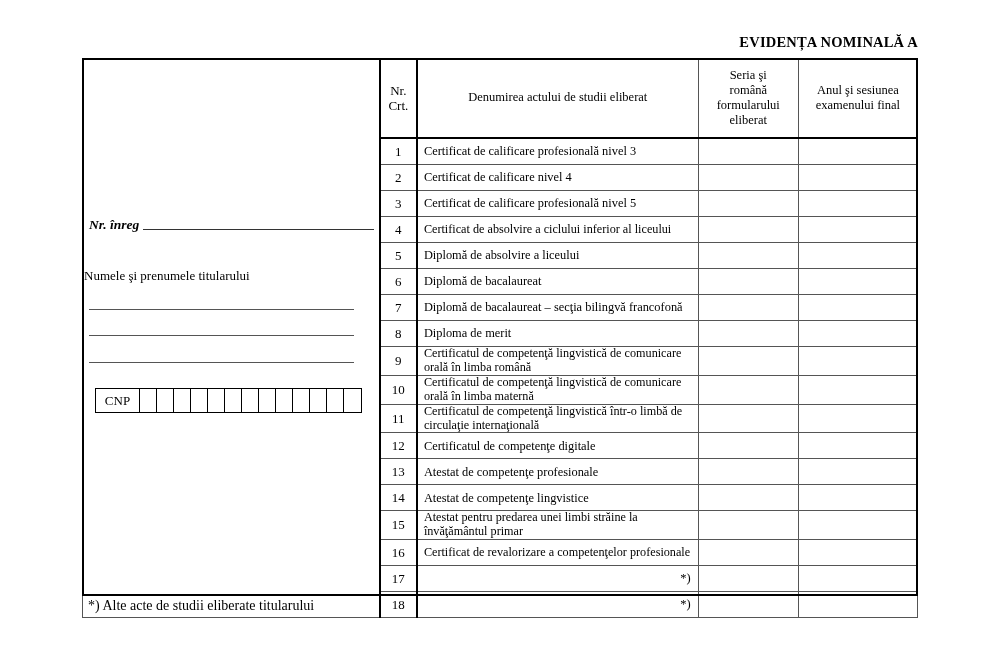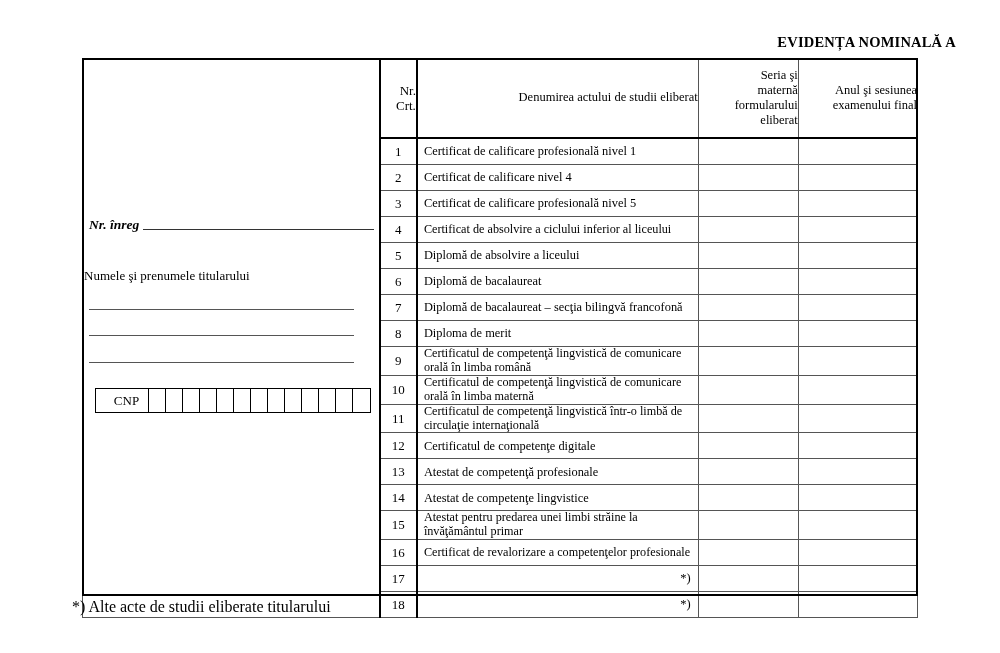--- a/index.html
+++ b/index.html
@@ -27,7 +27,6 @@
     font-weight: bold;
     font-size: 14.5px;
     letter-spacing: 0.2px;
-    padding-left: 38px;
   }
 
   

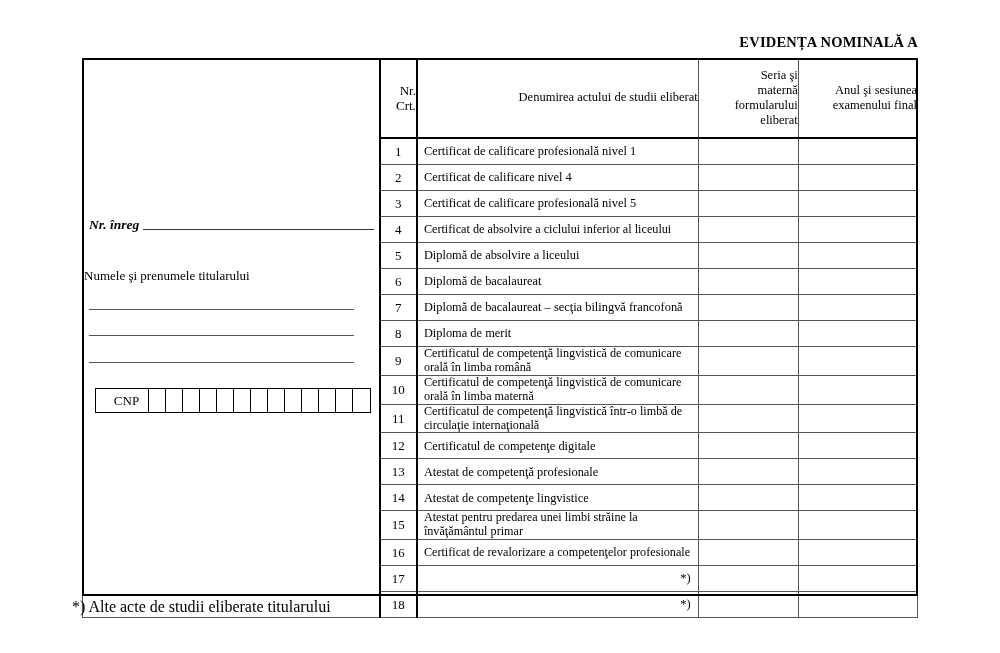--- a/index.html
+++ b/index.html
@@ -73,7 +73,7 @@
   
   .hdr {
     height: 78px;
-    text-align: right;
+    text-align: center;
     font-size: 12.5px;
     line-height: 1.22;
     border-bottom: 2px solid #000 !important;

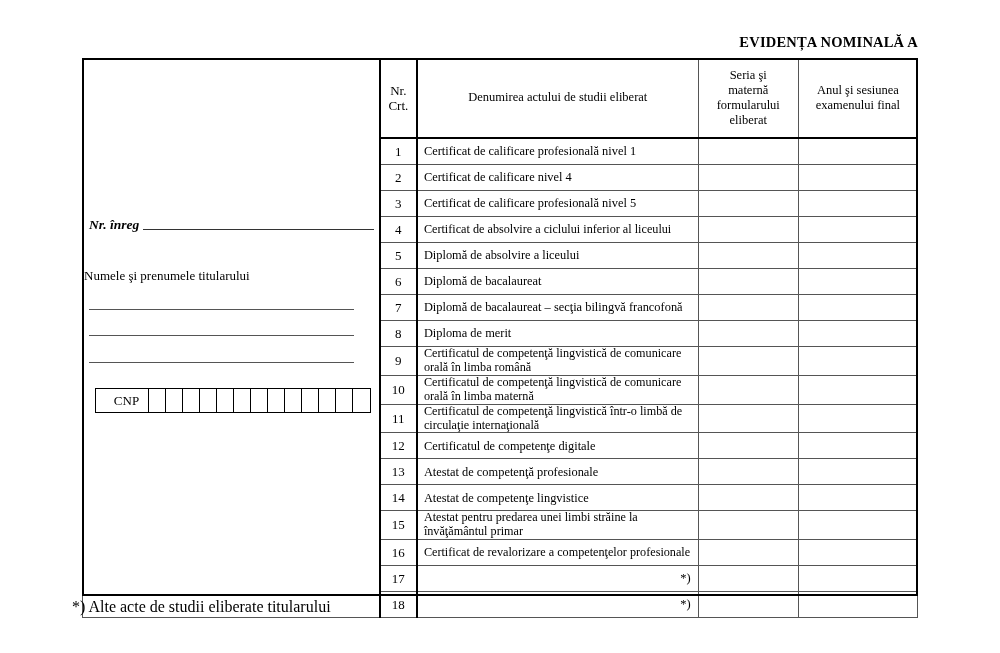--- a/index.html
+++ b/index.html
@@ -238,7 +238,7 @@
         <td class="hdr">Denumirea actului de studii eliberat</td>
         <td class="hdr">
           <div>Seria şi</div>
-          <div>maternă</div>
+          <div>română</div>
           <div>formularului</div>
           <div>eliberat</div>
         </td>

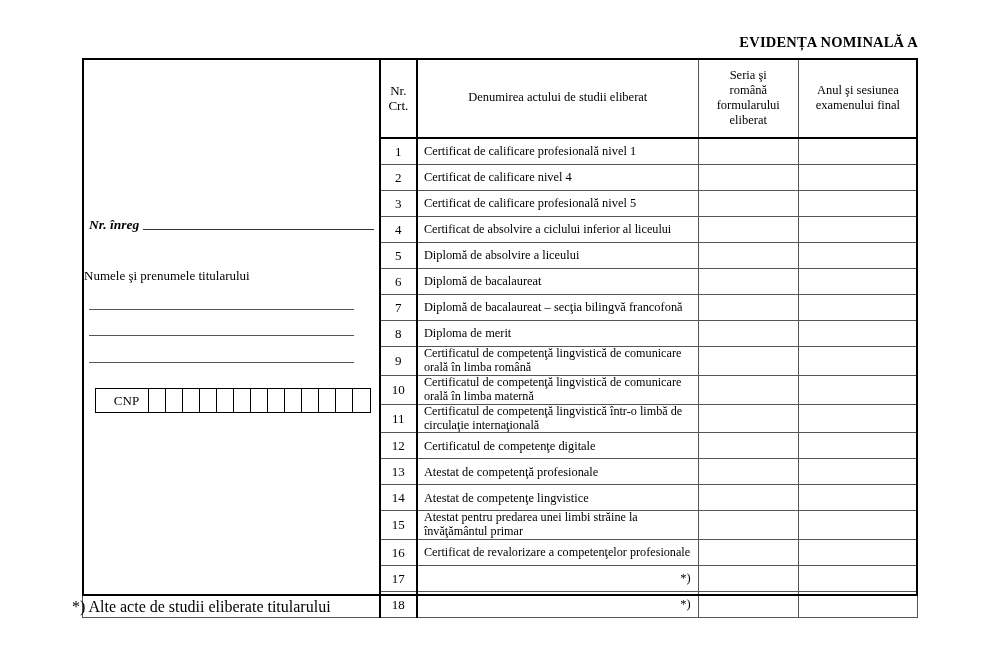--- a/index.html
+++ b/index.html
@@ -249,7 +249,7 @@
       </tr>
       <tr>
         <td class="row-cell-nr sep-right">1</td>
-        <td class="row-cell-name">Certificat de calificare profesională nivel 1</td>
+        <td class="row-cell-name">Certificat de calificare profesională nivel 3</td>
         <td class="row-empty-field"></td>
         <td class="row-empty-field"></td>
       </tr>

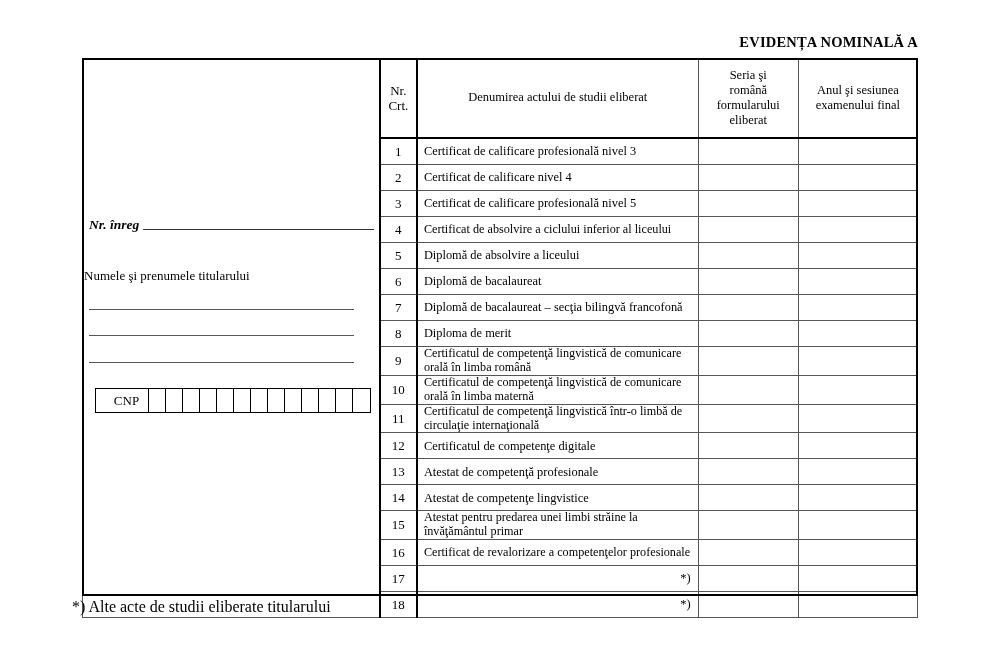--- a/index.html
+++ b/index.html
@@ -160,7 +160,6 @@
     border: 1.5px solid #000;
     box-sizing: border-box;
     height: 25px;
-    padding-left: 9px;
   }
   .cnp-label {
     width: 44px;

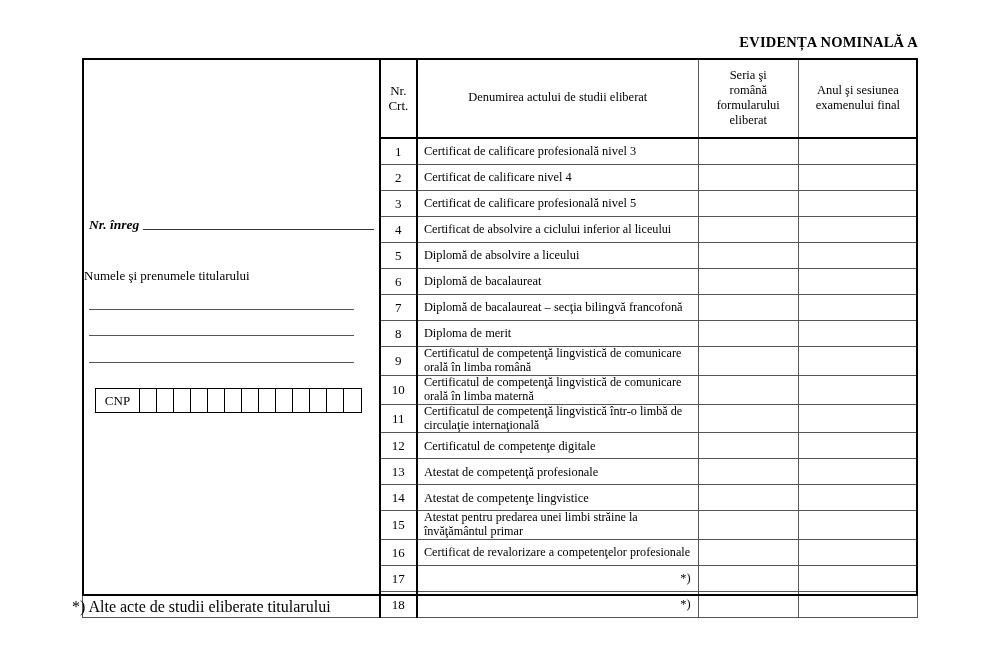--- a/index.html
+++ b/index.html
@@ -320,7 +320,7 @@
       </tr>
       <tr>
         <td class="row-cell-nr sep-right">13</td>
-        <td class="row-cell-name">Atestat de competenţă profesionale</td>
+        <td class="row-cell-name">Atestat de competenţe profesionale</td>
         <td class="row-empty-field"></td>
         <td class="row-empty-field"></td>
       </tr>

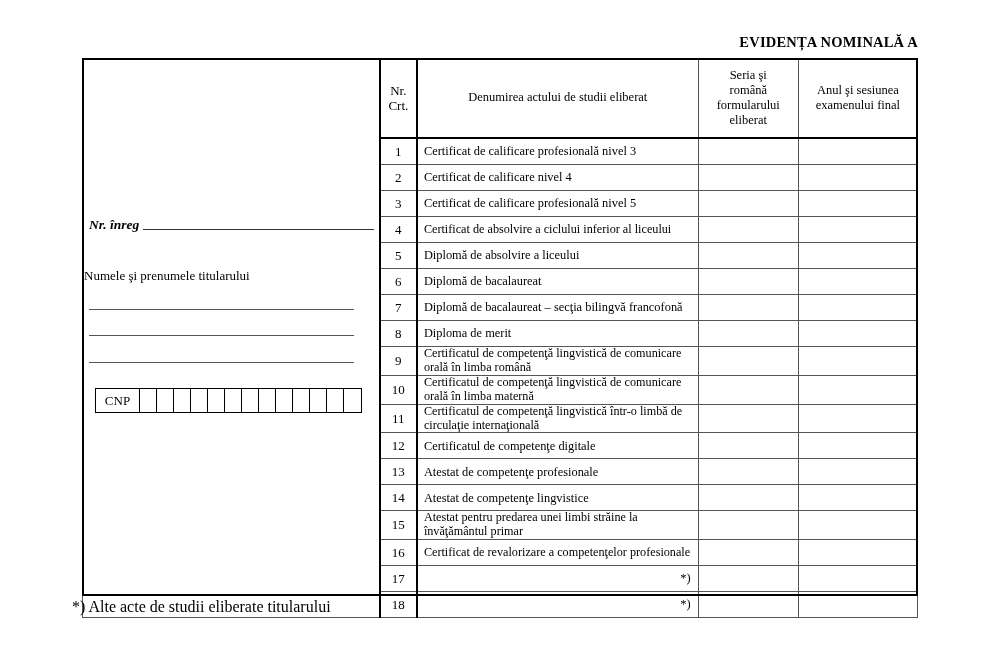--- a/index.html
+++ b/index.html
@@ -180,9 +180,9 @@
   
   .footnote {
     position: absolute;
-    left: 72px;
+    left: 88px;
     top: 598px;
-    font-size: 16px;
+    font-size: 14px;
     text-align: right;
   }
 </style>

